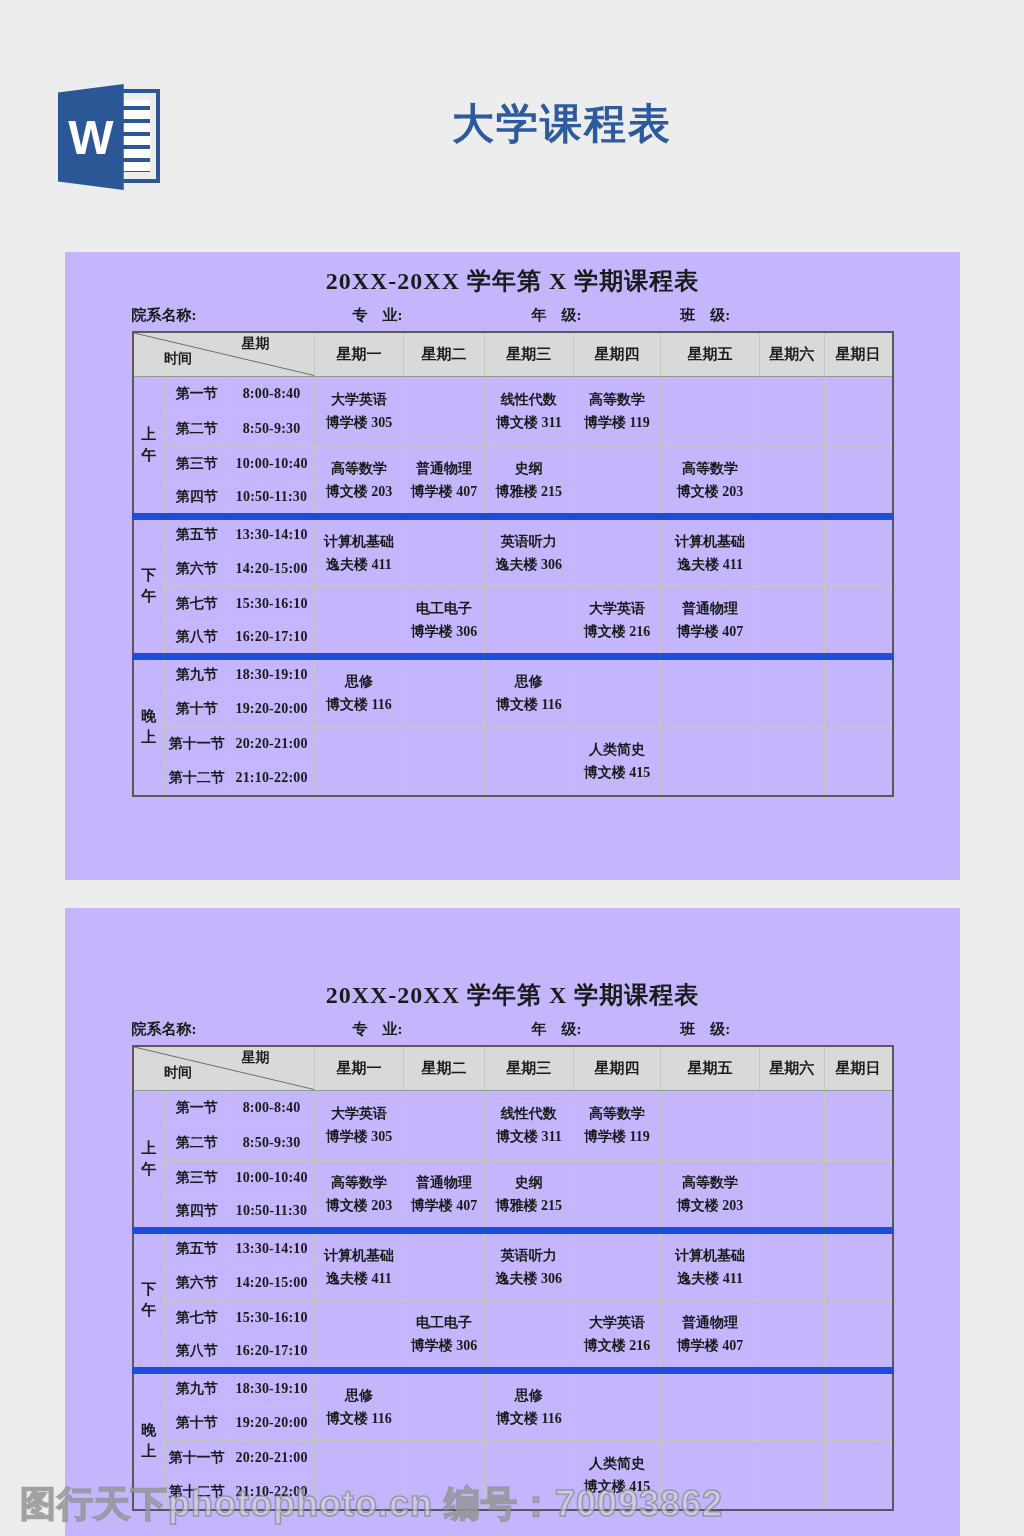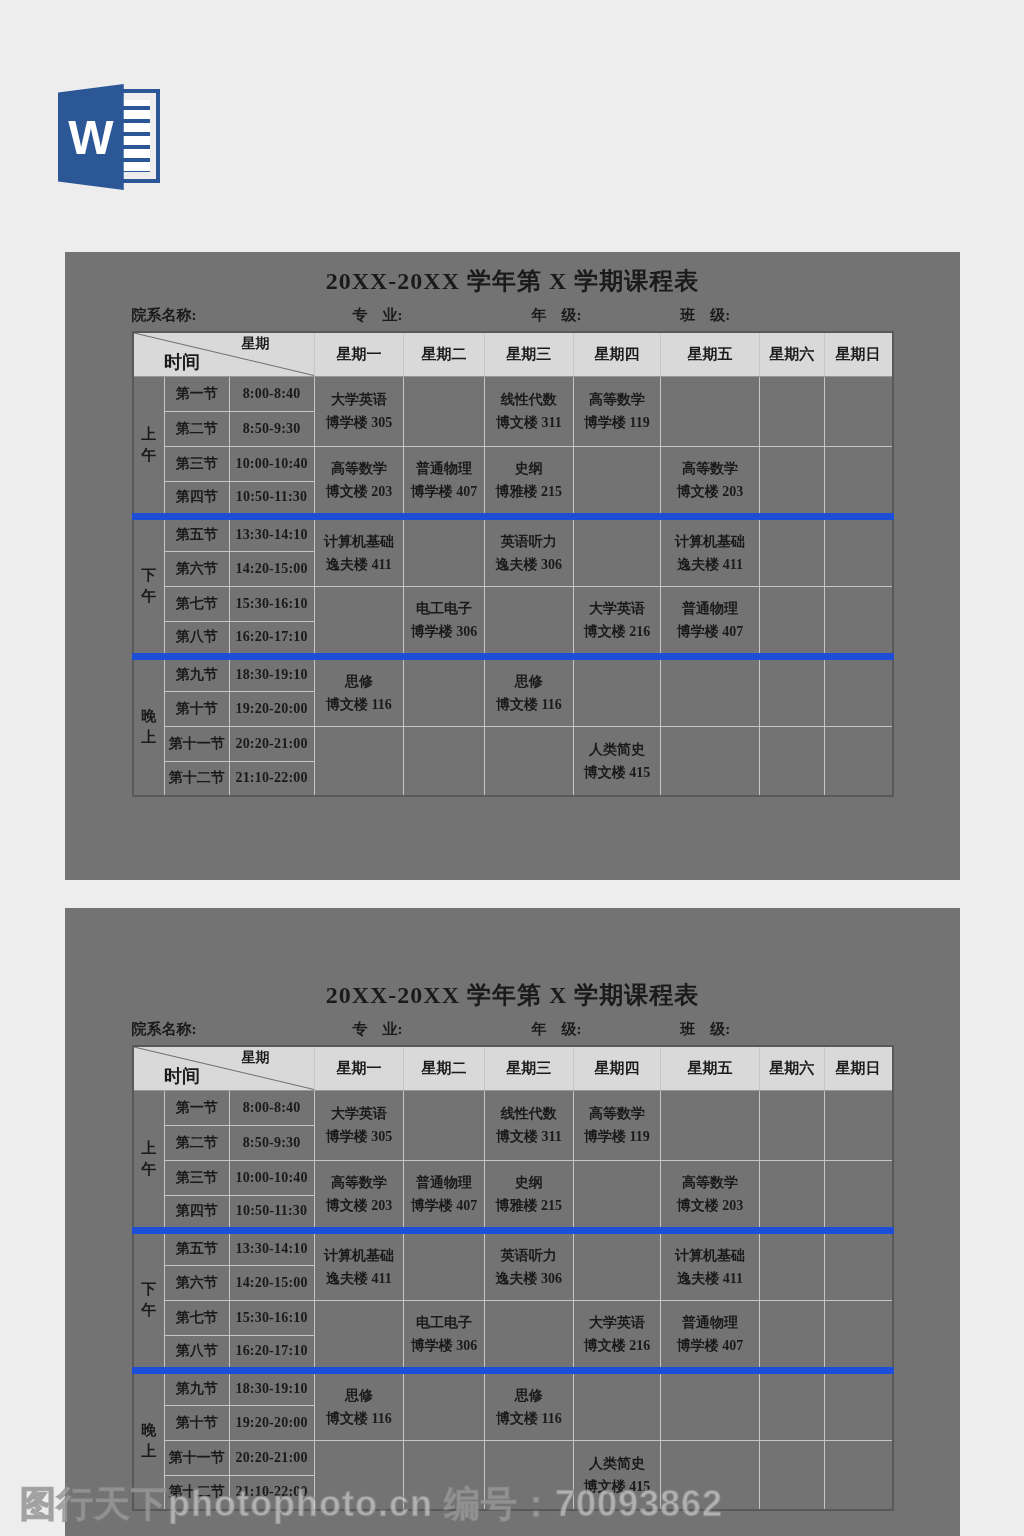--- a/index.html
+++ b/index.html
@@ -101,6 +101,7 @@
     <div class="pagepart"></div>
     <div class="wpanel">W</div>
   </div>
+  <div class="banner-title">大学课程表</div>
 </div>
 
 <div class="page page1" id="page1">

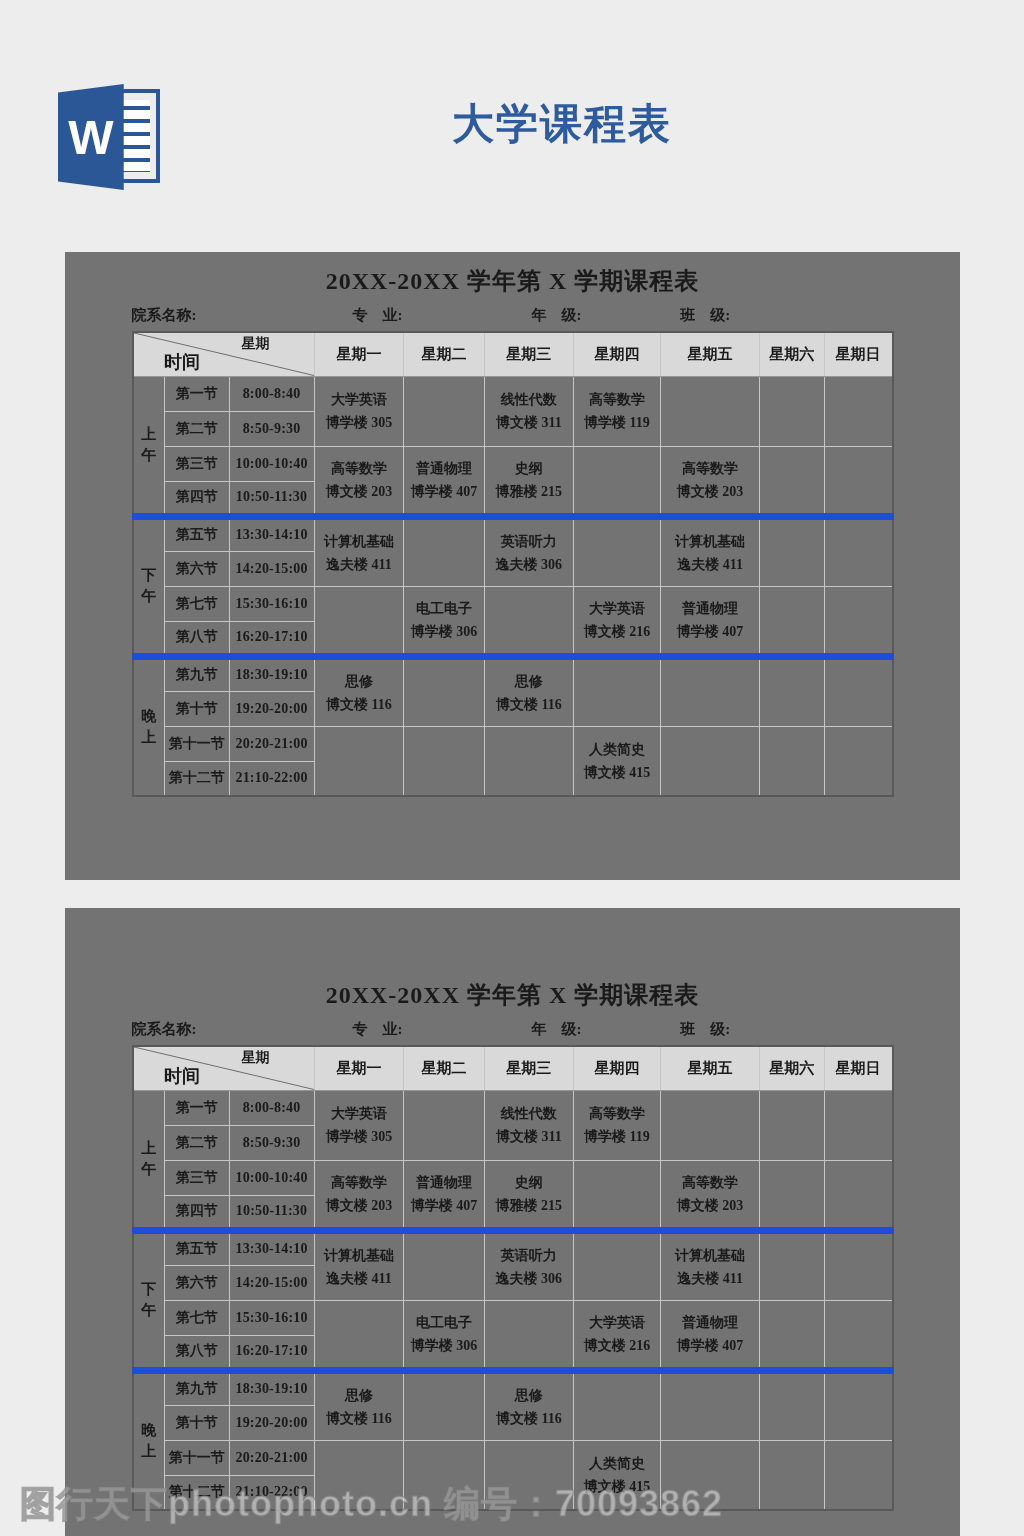--- a/index.html
+++ b/index.html
@@ -41,7 +41,7 @@
 
   
   .page {
-    position:absolute; left:65px; width:895px; background:#737373;
+    position:absolute; left:65px; width:895px; background:#c4b5fd;
     font-family:"Liberation Serif","DejaVu Serif",serif;
     font-weight:700; color:#1a1a1a;
   }

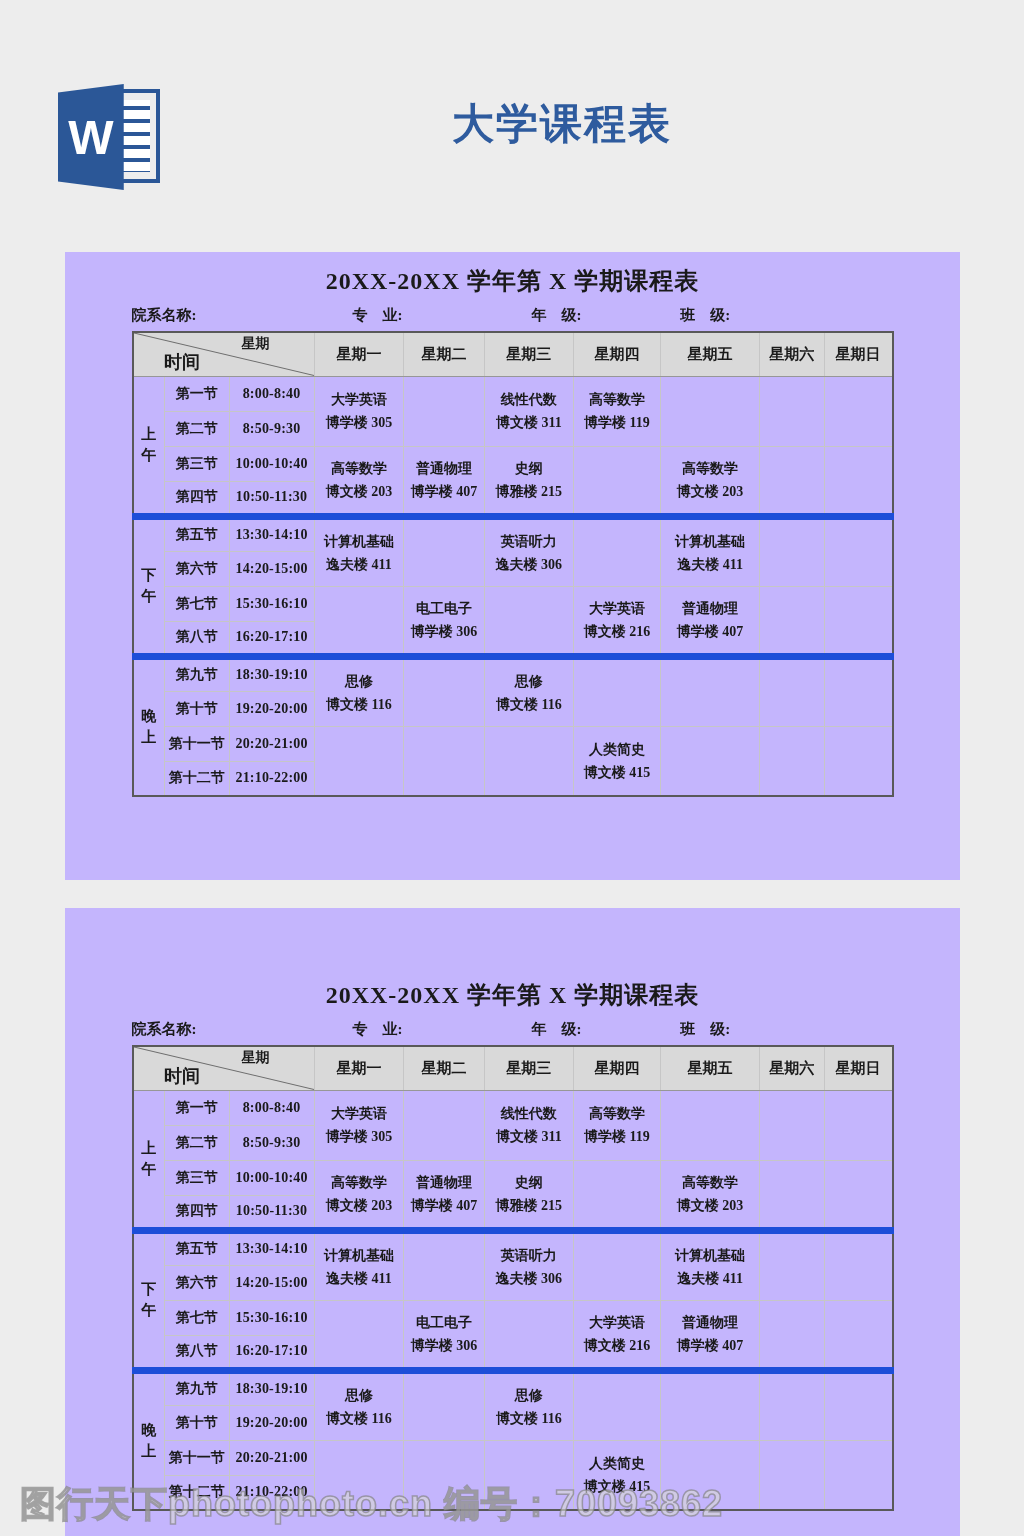--- a/index.html
+++ b/index.html
@@ -76,7 +76,7 @@
   .sched-table td.corner { position:relative; border-bottom:1px solid #6e6e6e; }
   .sched-table td.corner svg { position:absolute; left:0; top:0; width:100%; height:100%; }
   .sched-table .c-week { position:absolute; top:2px;    left:60%; font-size:14px; }
-  .sched-table .c-time { position:absolute; bottom:2px; left:17%; font-size:18px; }
+  .sched-table .c-time { position:absolute; bottom:8px; left:17%; font-size:14px; }
   .sched-table td.grp { font-size:15px; line-height:21px; }
   .sched-table td.per { font-size:14px; }
   .sched-table td.tim { font-size:14px; letter-spacing:0.2px; }

